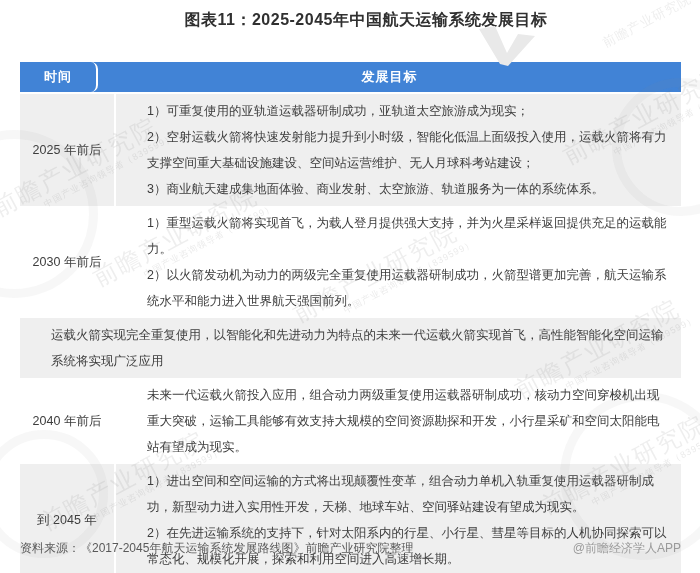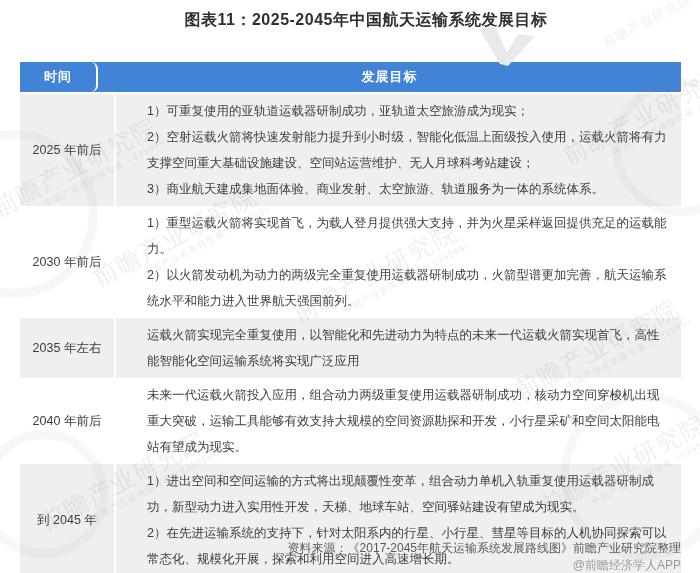--- a/index.html
+++ b/index.html
@@ -86,7 +86,6 @@
     </div>
 
     <div class="trow alt">
-      <div class="td-time">2035 年左右</div>
       <div class="td-goal">
         <p>运载火箭实现完全重复使用，以智能化和先进动力为特点的未来一代运载火箭实现首飞，高性能智能化空间运输系统将实现广泛应用</p>
       </div>

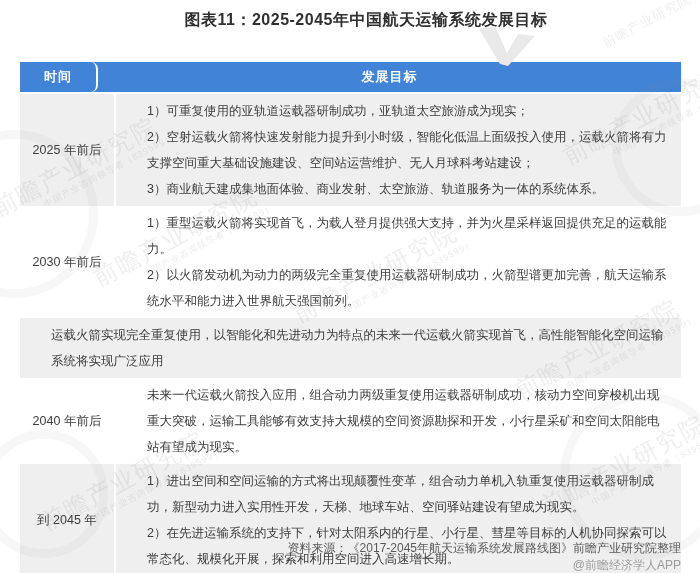--- a/index.html
+++ b/index.html
@@ -30,7 +30,7 @@
   
   .footer{
     position:absolute;left:20px;right:19px;top:540px;display:flex;
-    justify-content:space-between;align-items:flex-end;font-size:12px;z-index:3;flex-direction:column;
+    justify-content:space-between;align-items:flex-start;font-size:12px;z-index:3;
   }
   .source{color:#595959;}
   .credit{color:#9b9b9b;}

